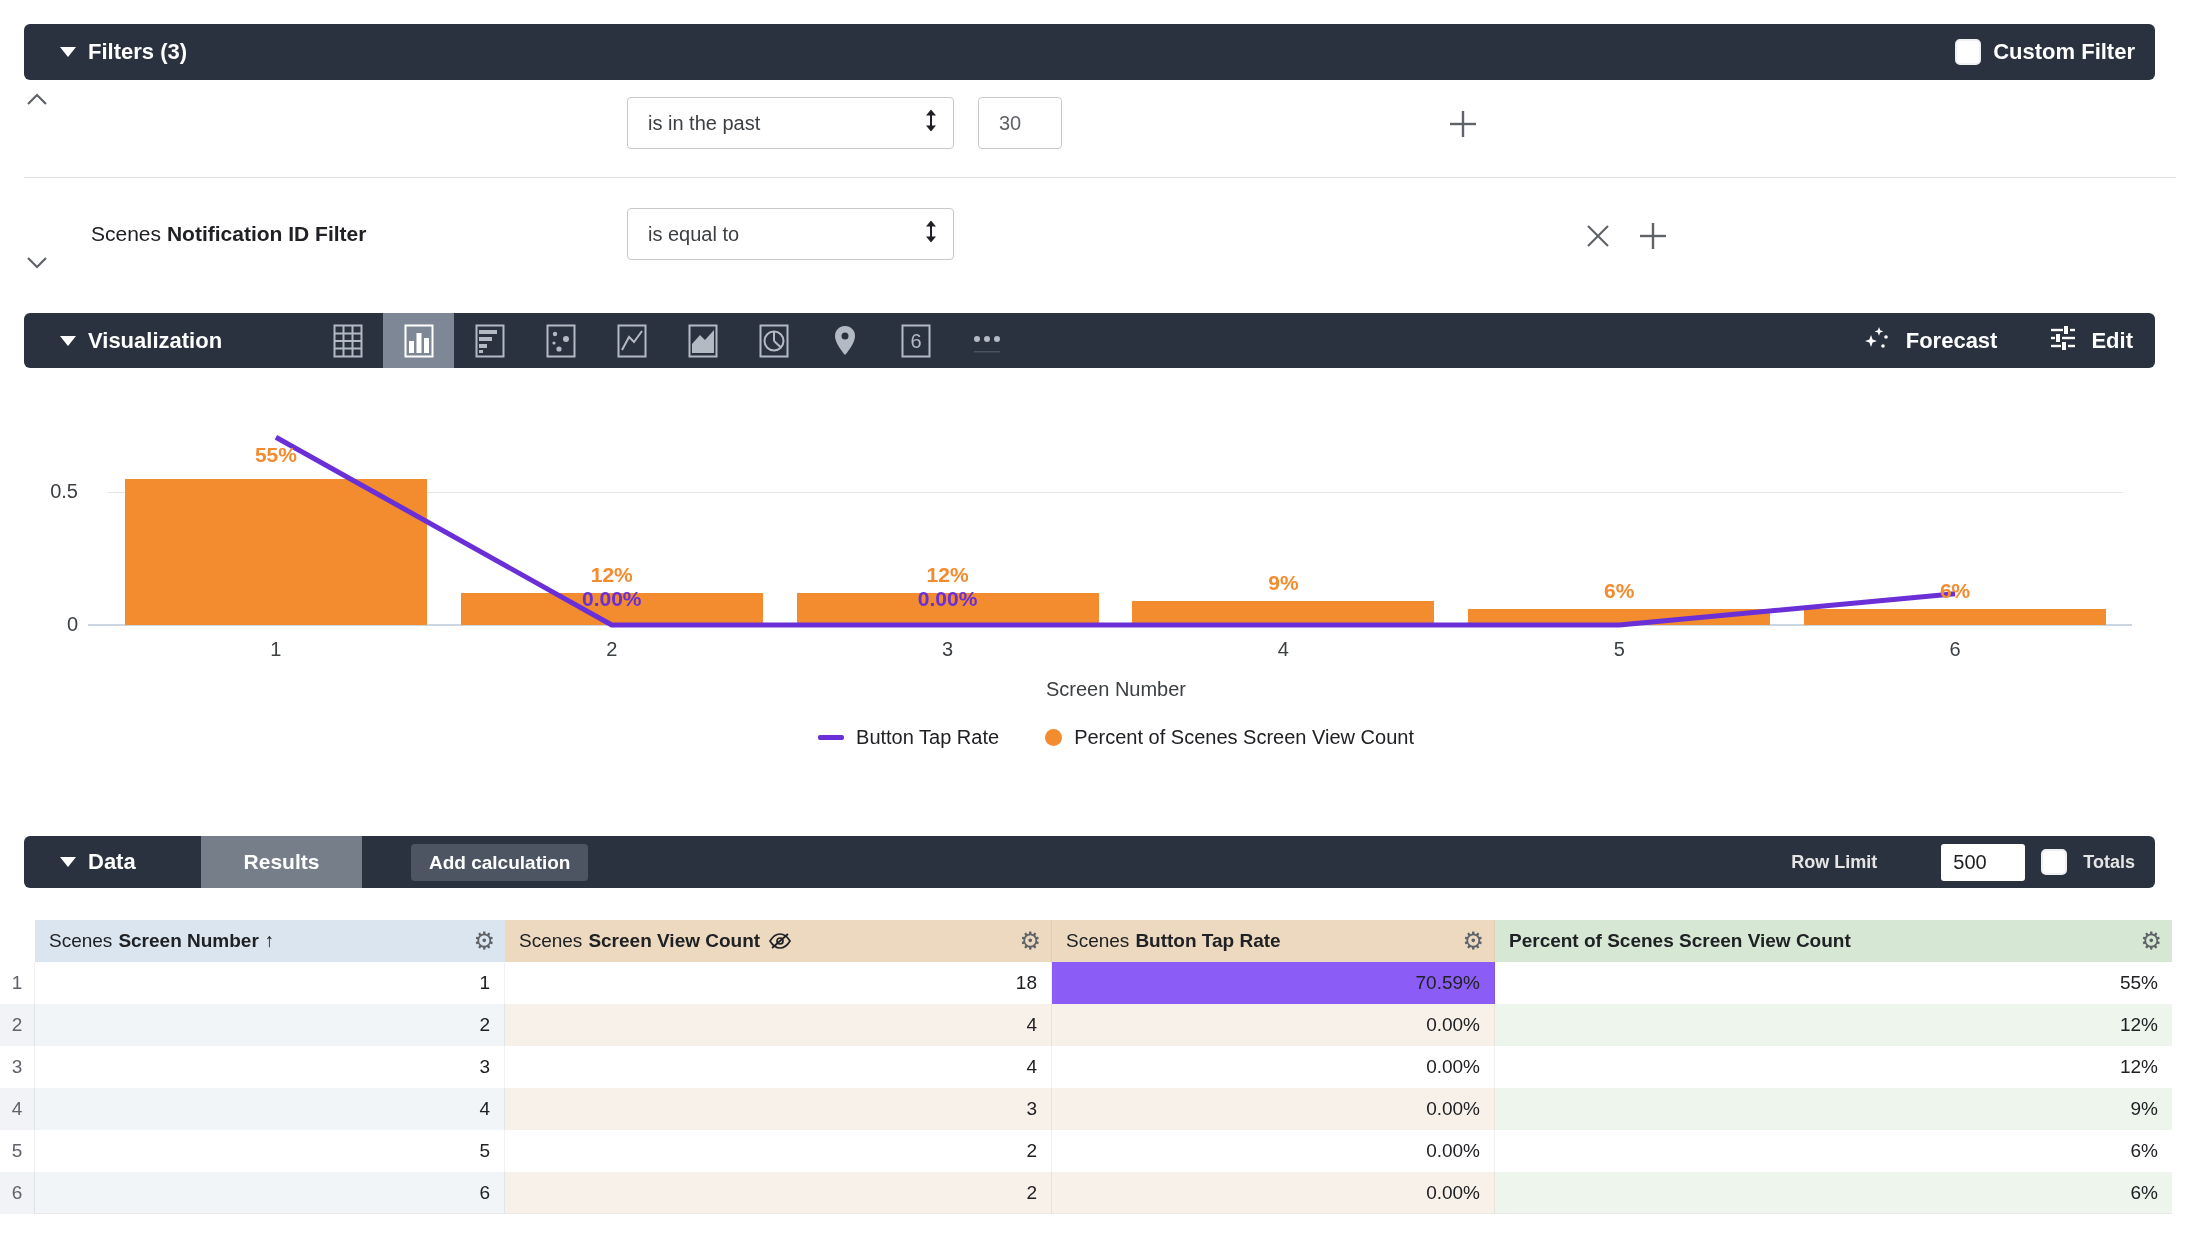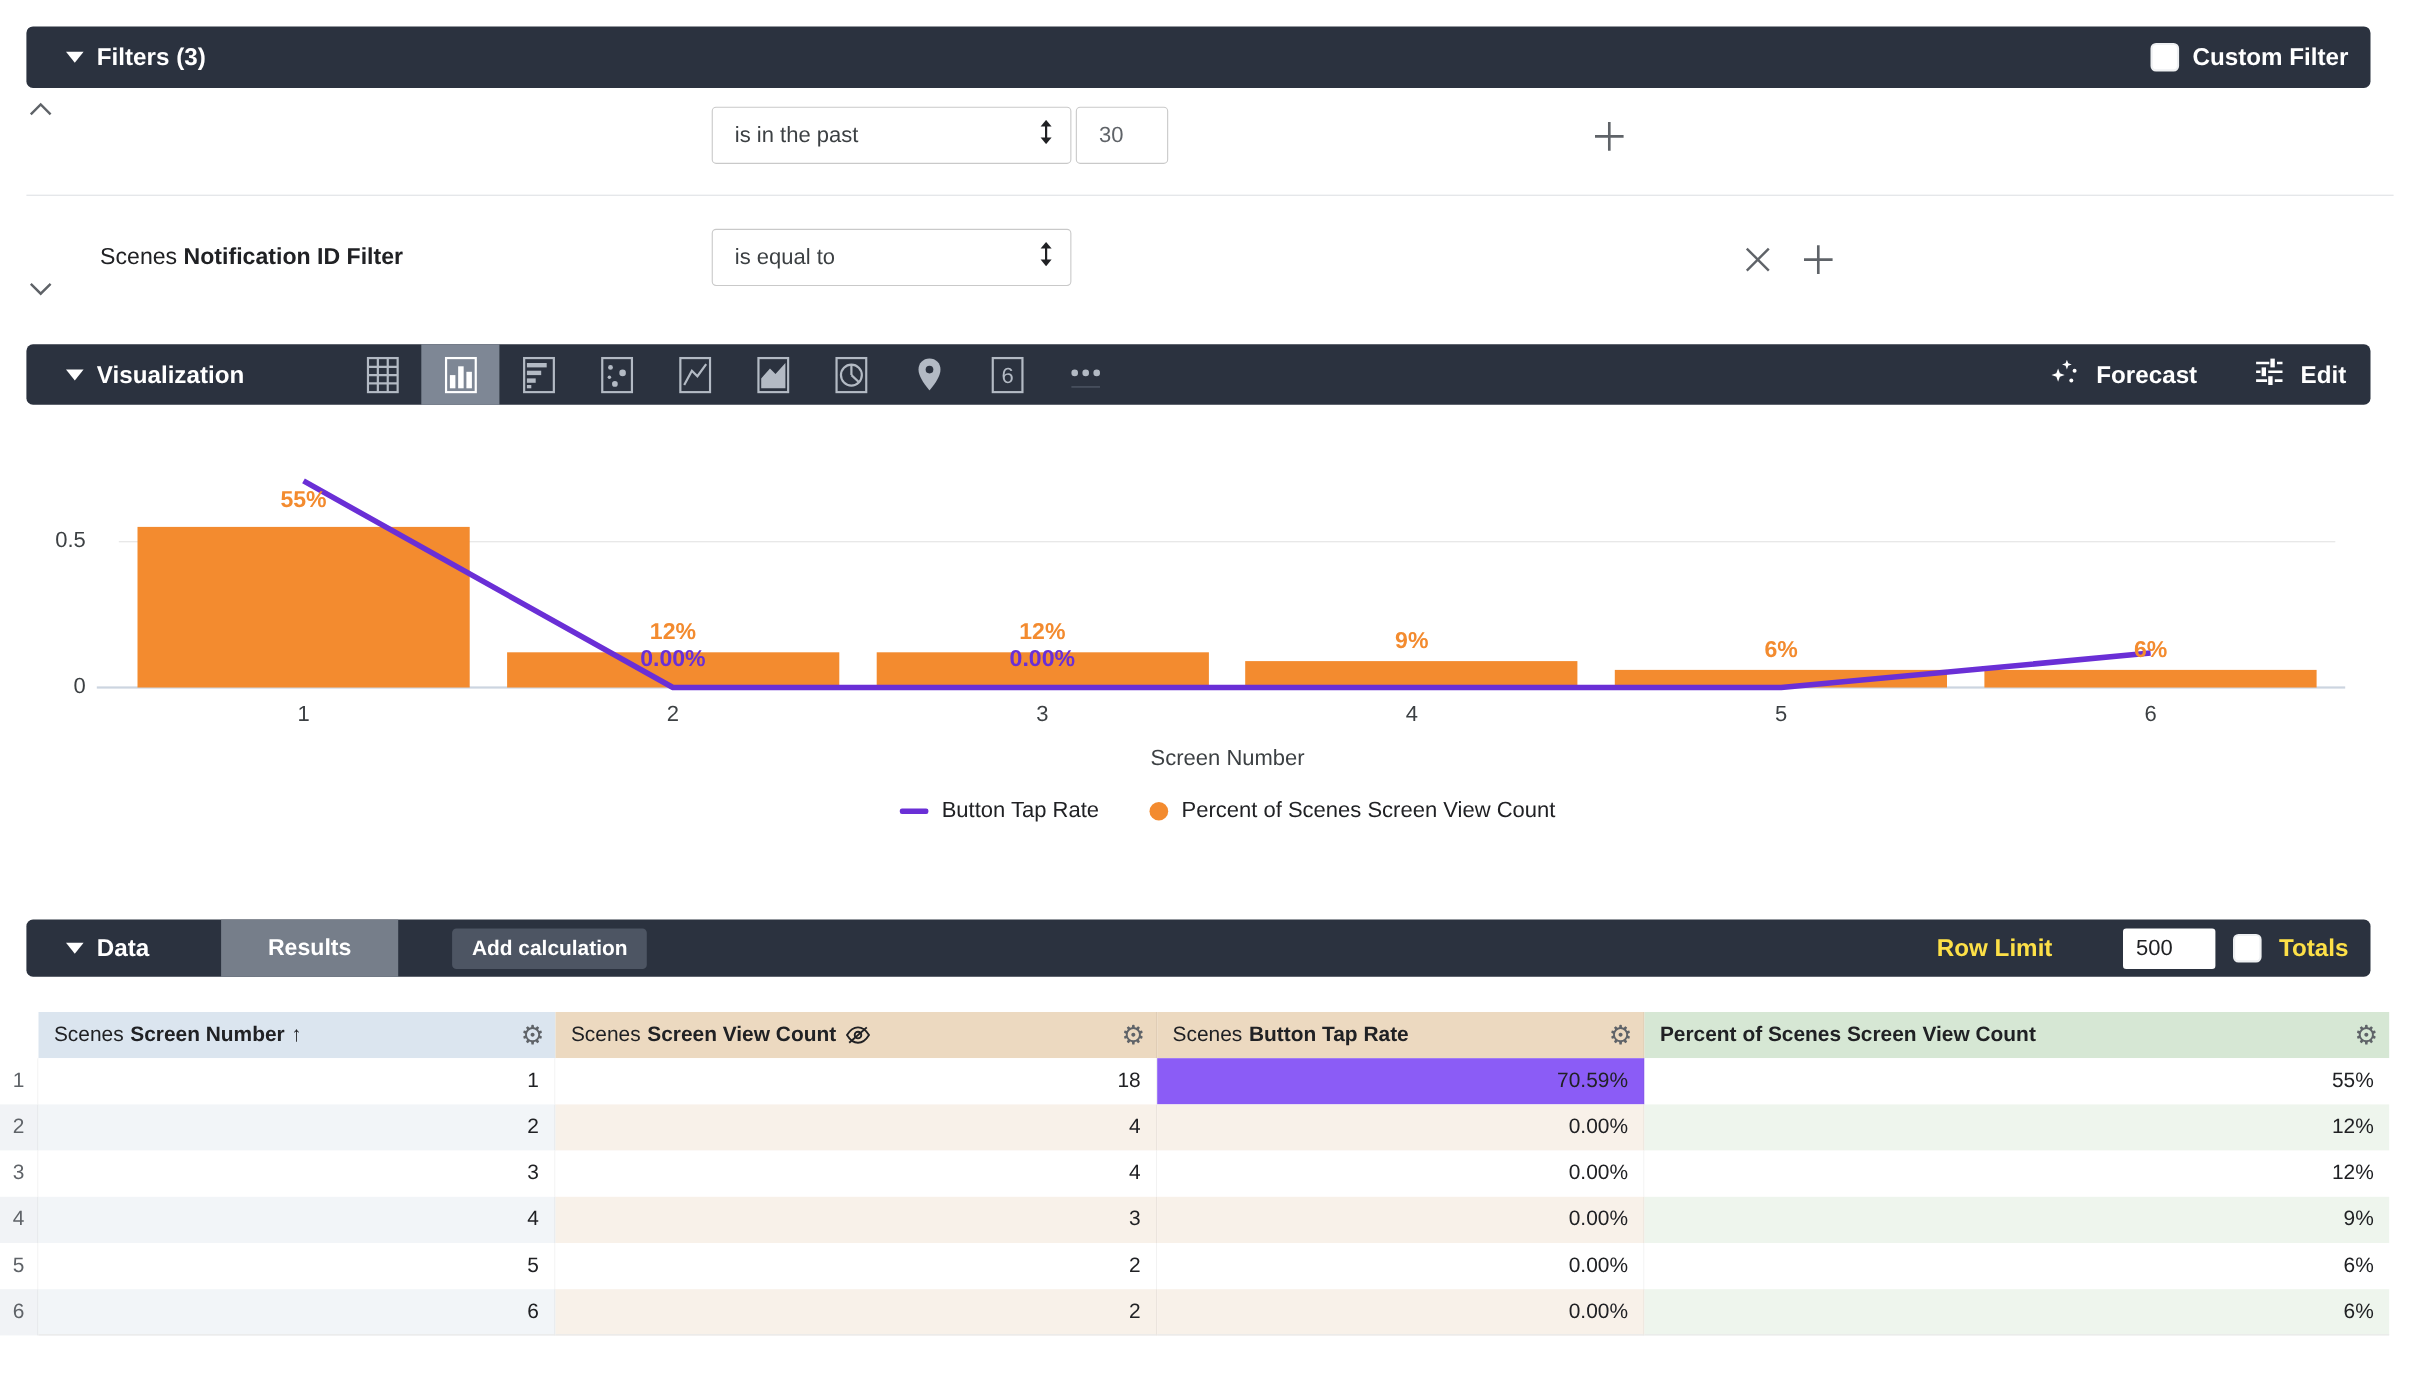--- a/index.html
+++ b/index.html
@@ -31,7 +31,7 @@
 
   .ctrl { position:absolute; height:52px; background:#fff; border:1px solid #c9c9c9; border-radius:4px;
       font-size:20px; color:#3c4043; display:flex; align-items:center; padding:0 20px; }
-  .select { justify-content:flex-start;margin-left:20px; }
+  .select { justify-content:flex-start; }
   .updown { position:absolute; right:16px; top:50%; transform:translateY(-50%); }
   .divider { position:absolute; left:24px; top:177px; width:2152px; height:1px; background:#dfe1e5; }
 

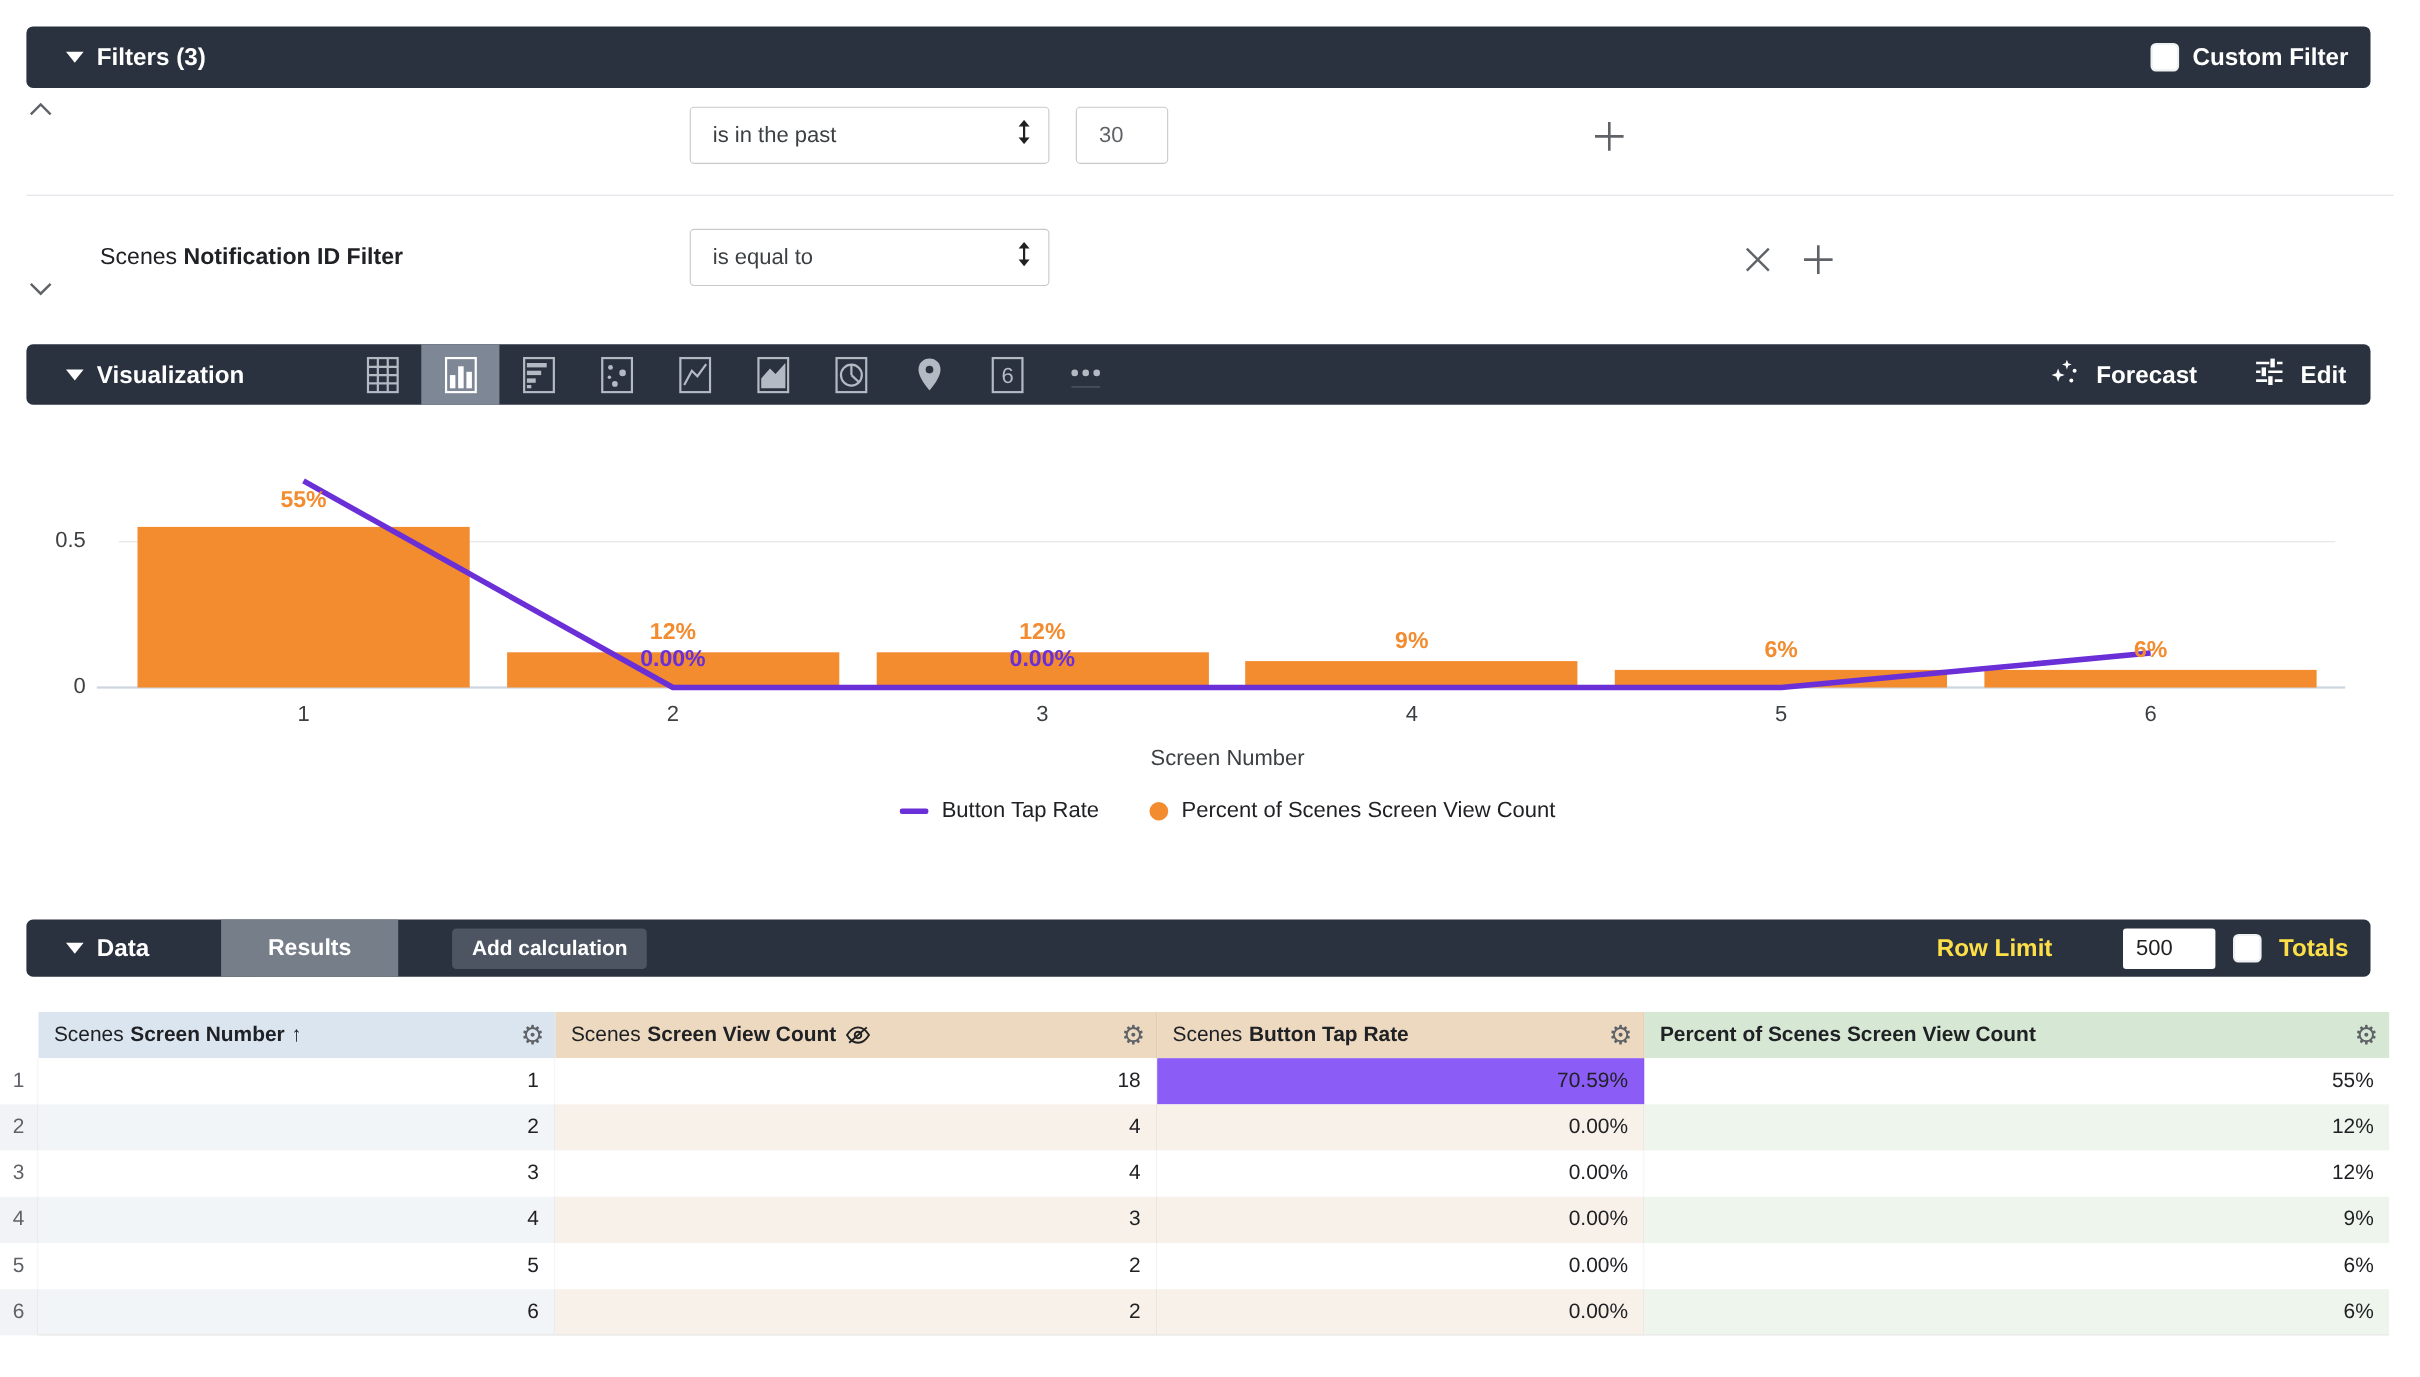--- a/index.html
+++ b/index.html
@@ -71,7 +71,7 @@
   .addcalc-btn { position:absolute; left:387px; top:8px; height:37px; padding:0 18px; background:#4d5563; border-radius:4px;
       display:flex; align-items:center; font-size:19px; font-weight:600; color:#fff; cursor:pointer; }
   .data-right { position:absolute; right:20px; top:0; height:100%; display:flex; align-items:center; gap:16px; }
-  .rowlimit-label { font-size:22px; font-weight:700; color:#fde047; }
+  .rowlimit-label { font-size:18px; font-weight:700; color:#e5e5e5; }
   .rowlimit-input { width:84px; height:37px; background:#fff; border-radius:3px; border:none; font-size:20px;
       color:#202124; padding-left:12px; display:flex; align-items:center;margin-left:48px; }
 

